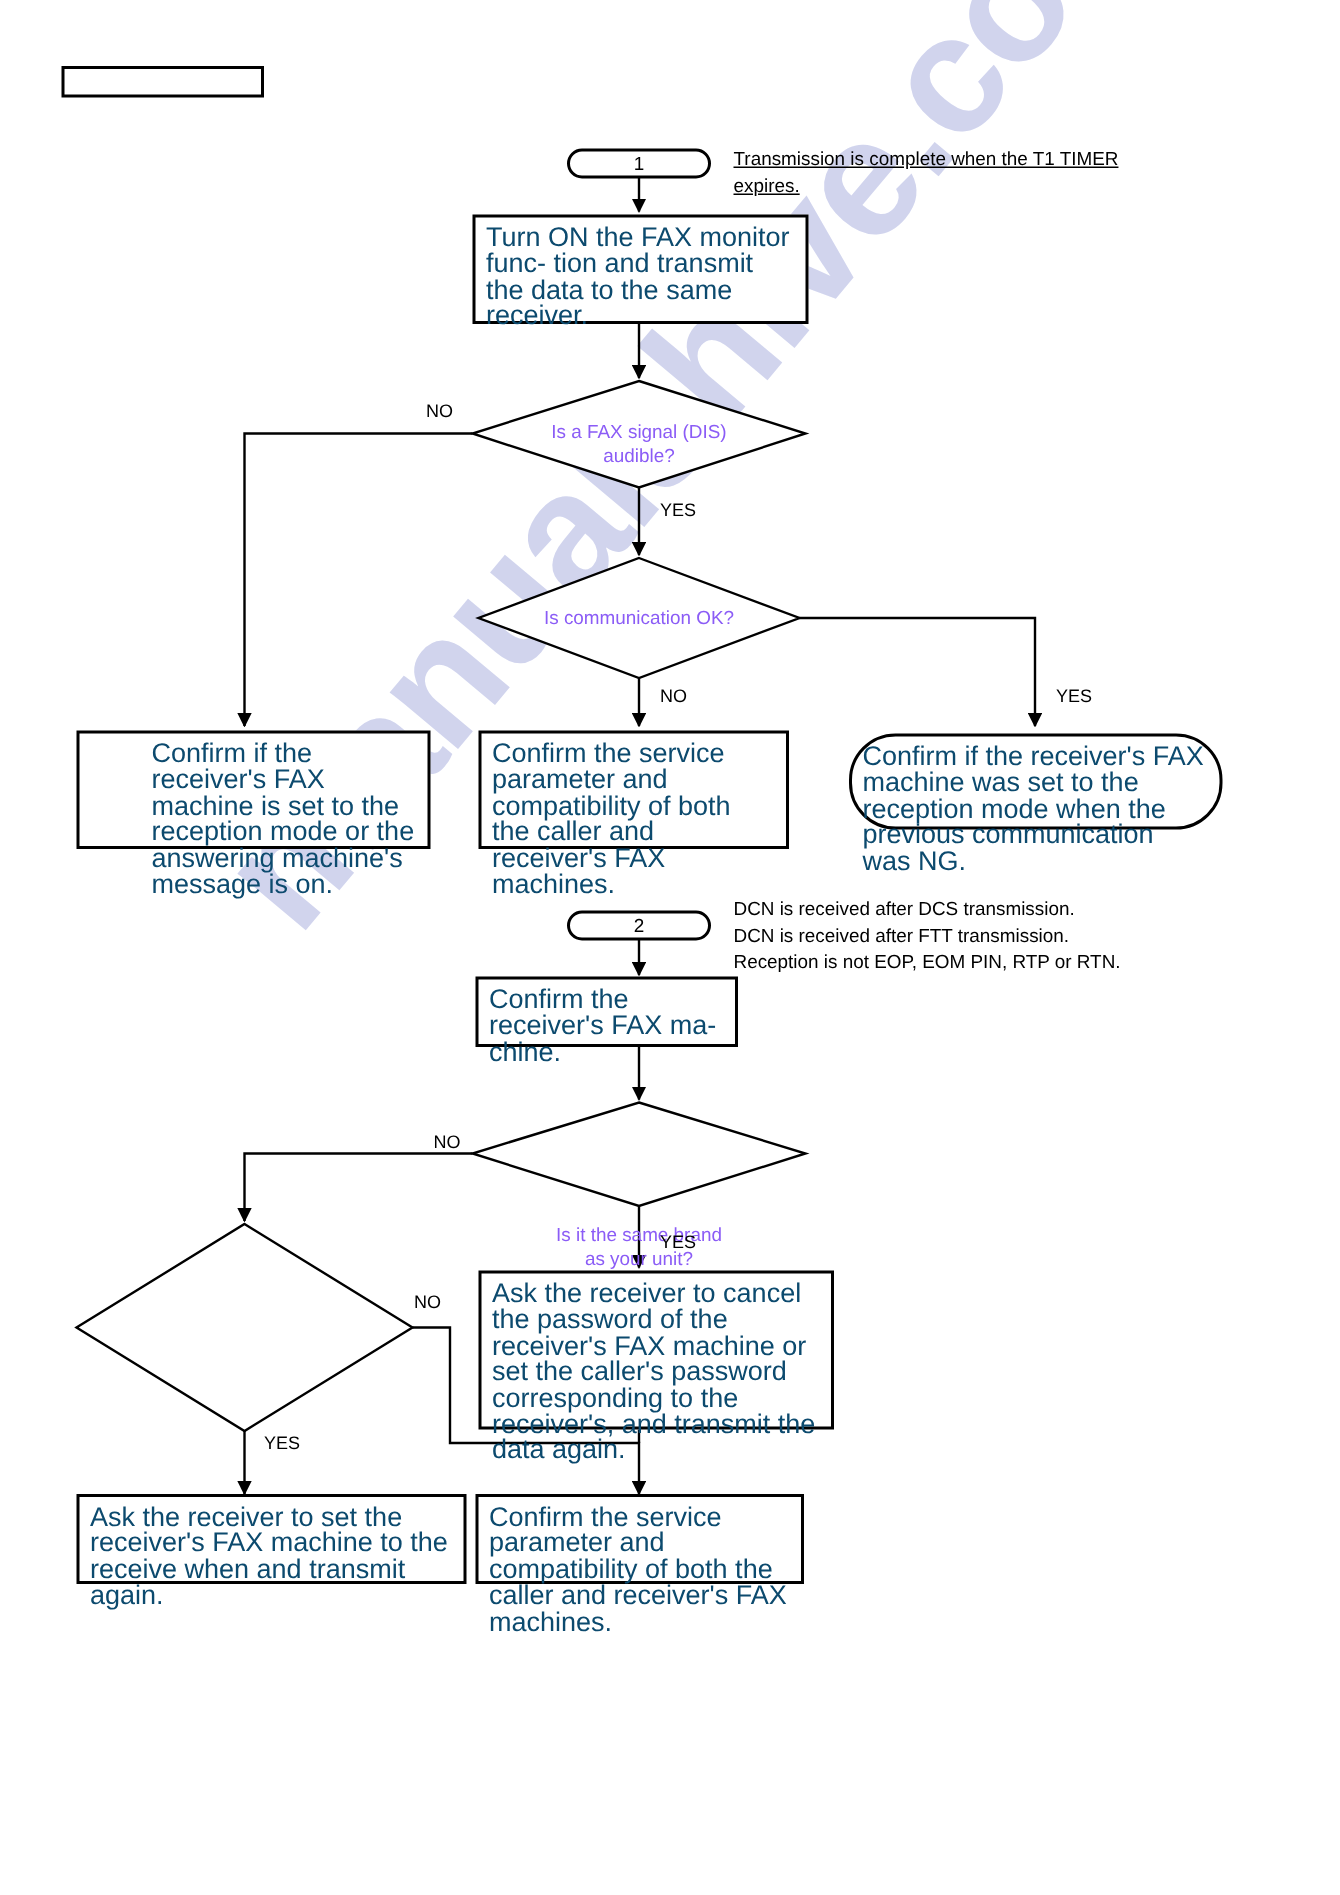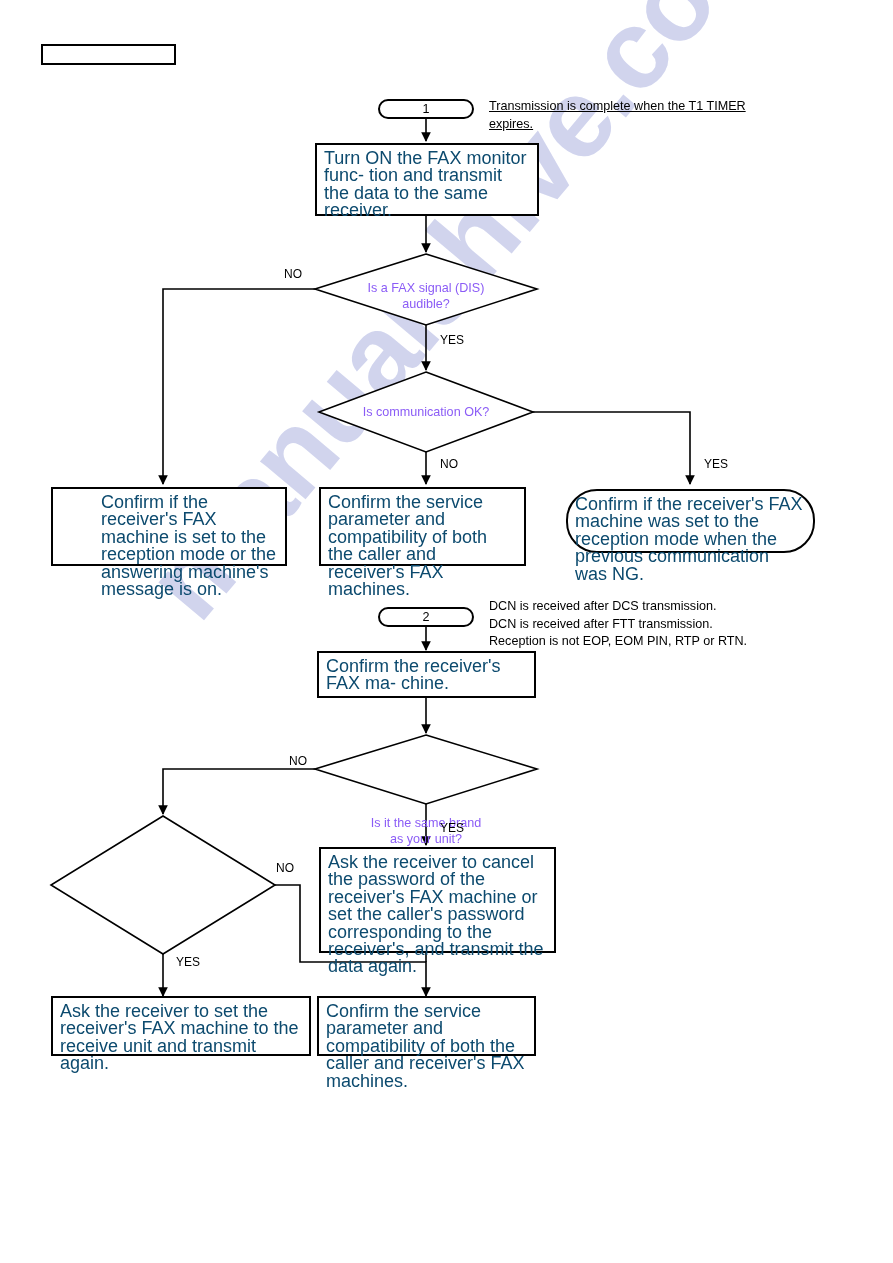--- a/index.html
+++ b/index.html
@@ -223,7 +223,7 @@
 DCN is received after FTT transmission.
 Reception is not EOP, EOM PIN, RTP or RTN.</div>
 
-    <div class="proc" style="left:317px; top:651px; width:219px; height:47px;">Confirm the receiver's FAX ma-
+    <div class="proc" style="left:317px; top:651px; width:175px; height:47px;">Confirm the receiver's FAX ma-
 chine.</div>
 
     <div class="diamond-text" style="left:336px; top:795px; width:180px;margin-top:20px;">Is it the same brand

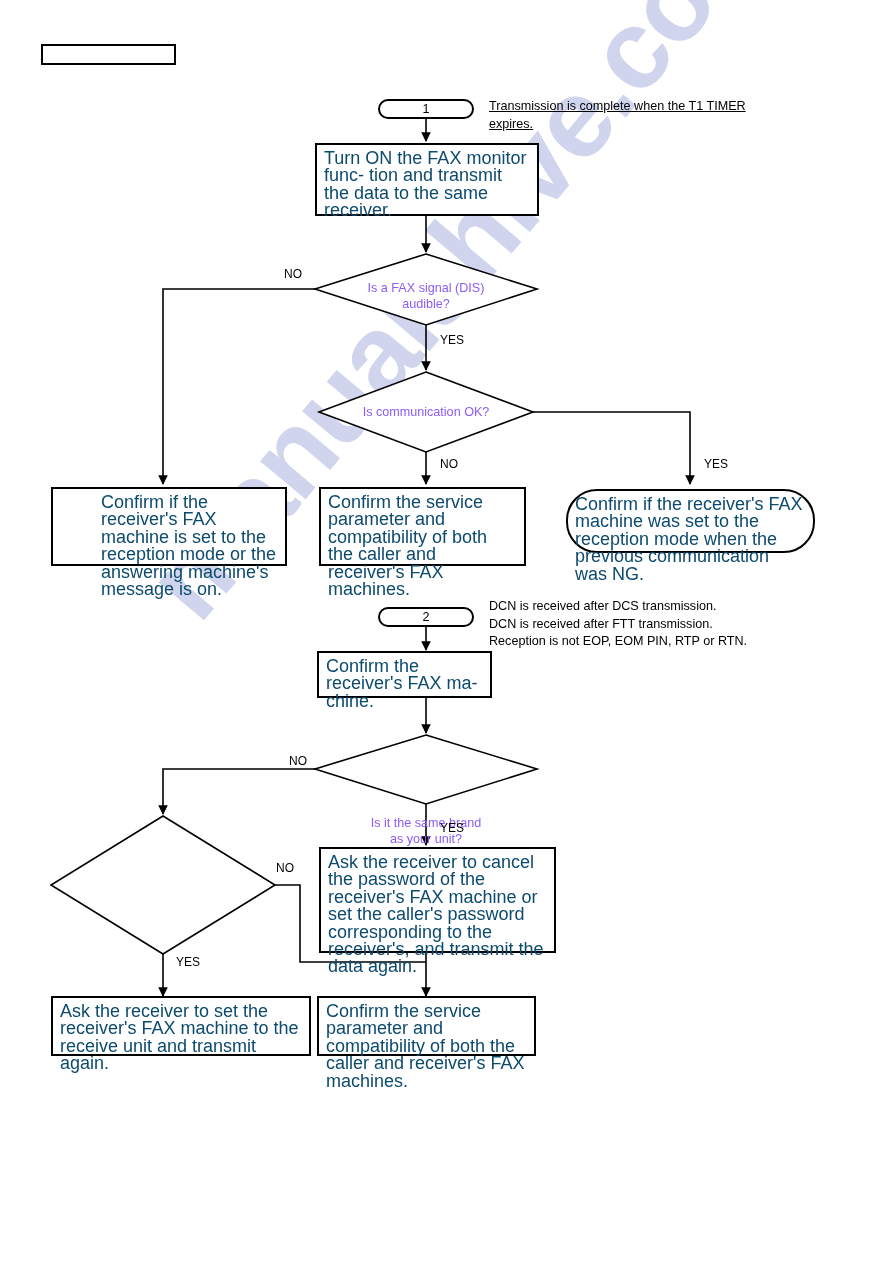--- a/index.html
+++ b/index.html
@@ -245,7 +245,7 @@
 transmit the data again.</div>
 
     <div class="proc" style="left:51px; top:996px; width:260px; height:60px;">Ask the receiver to set the receiver's
-FAX machine to the receive unit
+FAX machine to the receive when
 and transmit again.</div>
 
     <div class="proc" style="left:317px; top:996px; width:219px; height:60px;">Confirm the service parameter and

